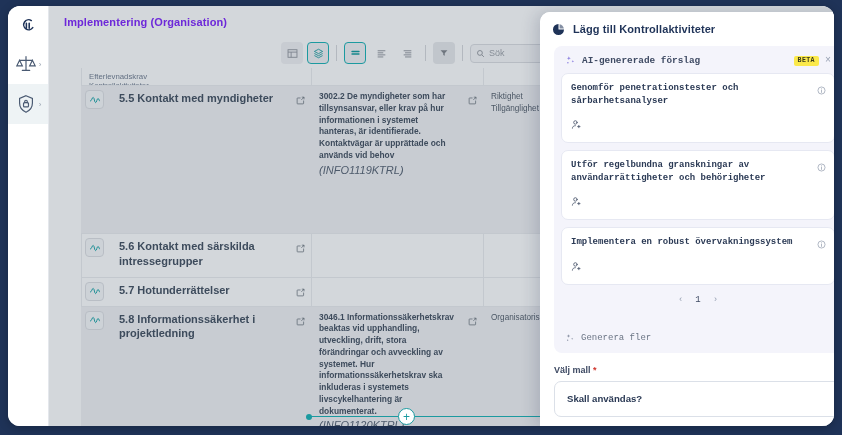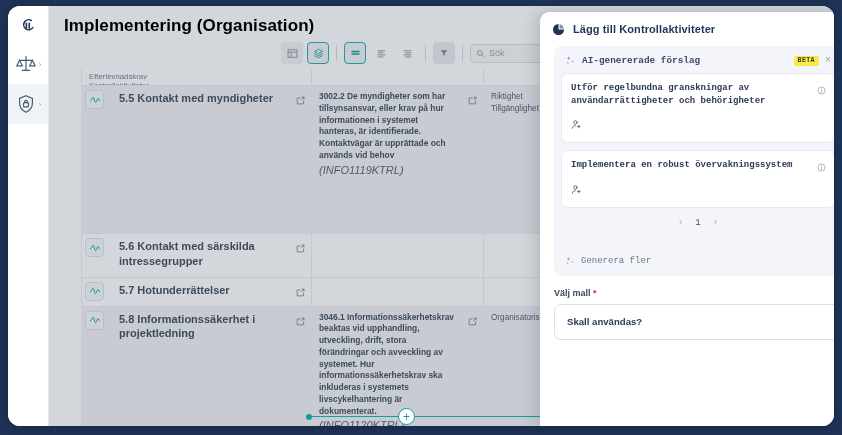--- a/index.html
+++ b/index.html
@@ -55,7 +55,7 @@
   }
   .page-title {
     position: absolute; left: 15px; top: 10px;
-    font-size: 17px; font-weight: 700; color: #000000;
+    font-size: 11px; font-weight: 700; color: #6d28d9;
     letter-spacing: .1px;
   }
 

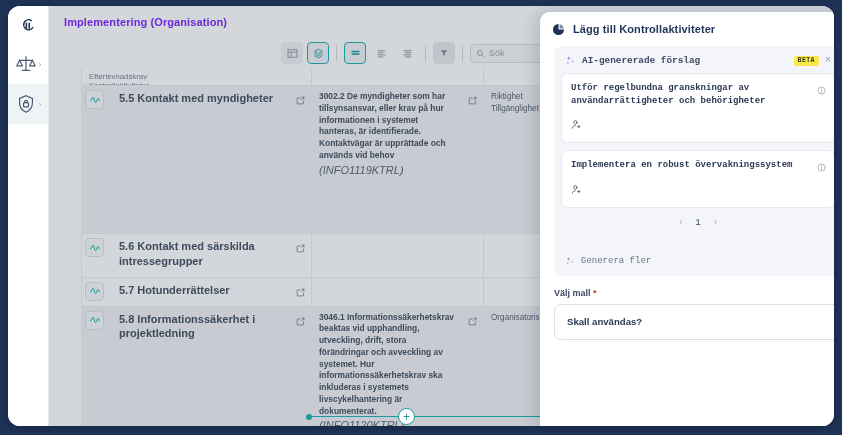--- a/index.html
+++ b/index.html
@@ -503,6 +503,23 @@
           <div class="ai-x">×</div>
         </div>
 
+        <div class="sugg">
+          <div class="sugg-t">Genomför penetrationstester och sårbarhetsanalyser</div>
+          <span class="sugg-info">
+            <svg width="9" height="9" viewBox="0 0 16 16" fill="none" stroke="currentColor" stroke-width="1.2">
+              <circle cx="8" cy="8" r="6.3"></circle>
+                  <path d="M8 7.2v4.2" stroke-linecap="round"></path>
+                  <circle cx="8" cy="4.9" r=".75" fill="currentColor" stroke="none"></circle>
+            </svg>
+          </span>
+          <div class="sugg-assign">
+            <svg width="11" height="11" viewBox="0 0 16 16" fill="none" stroke="currentColor" stroke-width="1.2" stroke-linecap="round">
+              <circle cx="6.4" cy="5" r="2.5"></circle>
+                  <path d="M2 13.4c0-2.4 2-3.7 4.4-3.7"></path>
+                  <path d="M11.4 9.3v3.4M9.7 11h3.4"></path>
+            </svg>
+          </div>
+        </div>
 
         <div class="sugg">
           <div class="sugg-t">Utför regelbundna granskningar av användarrättigheter och behörigheter</div>

